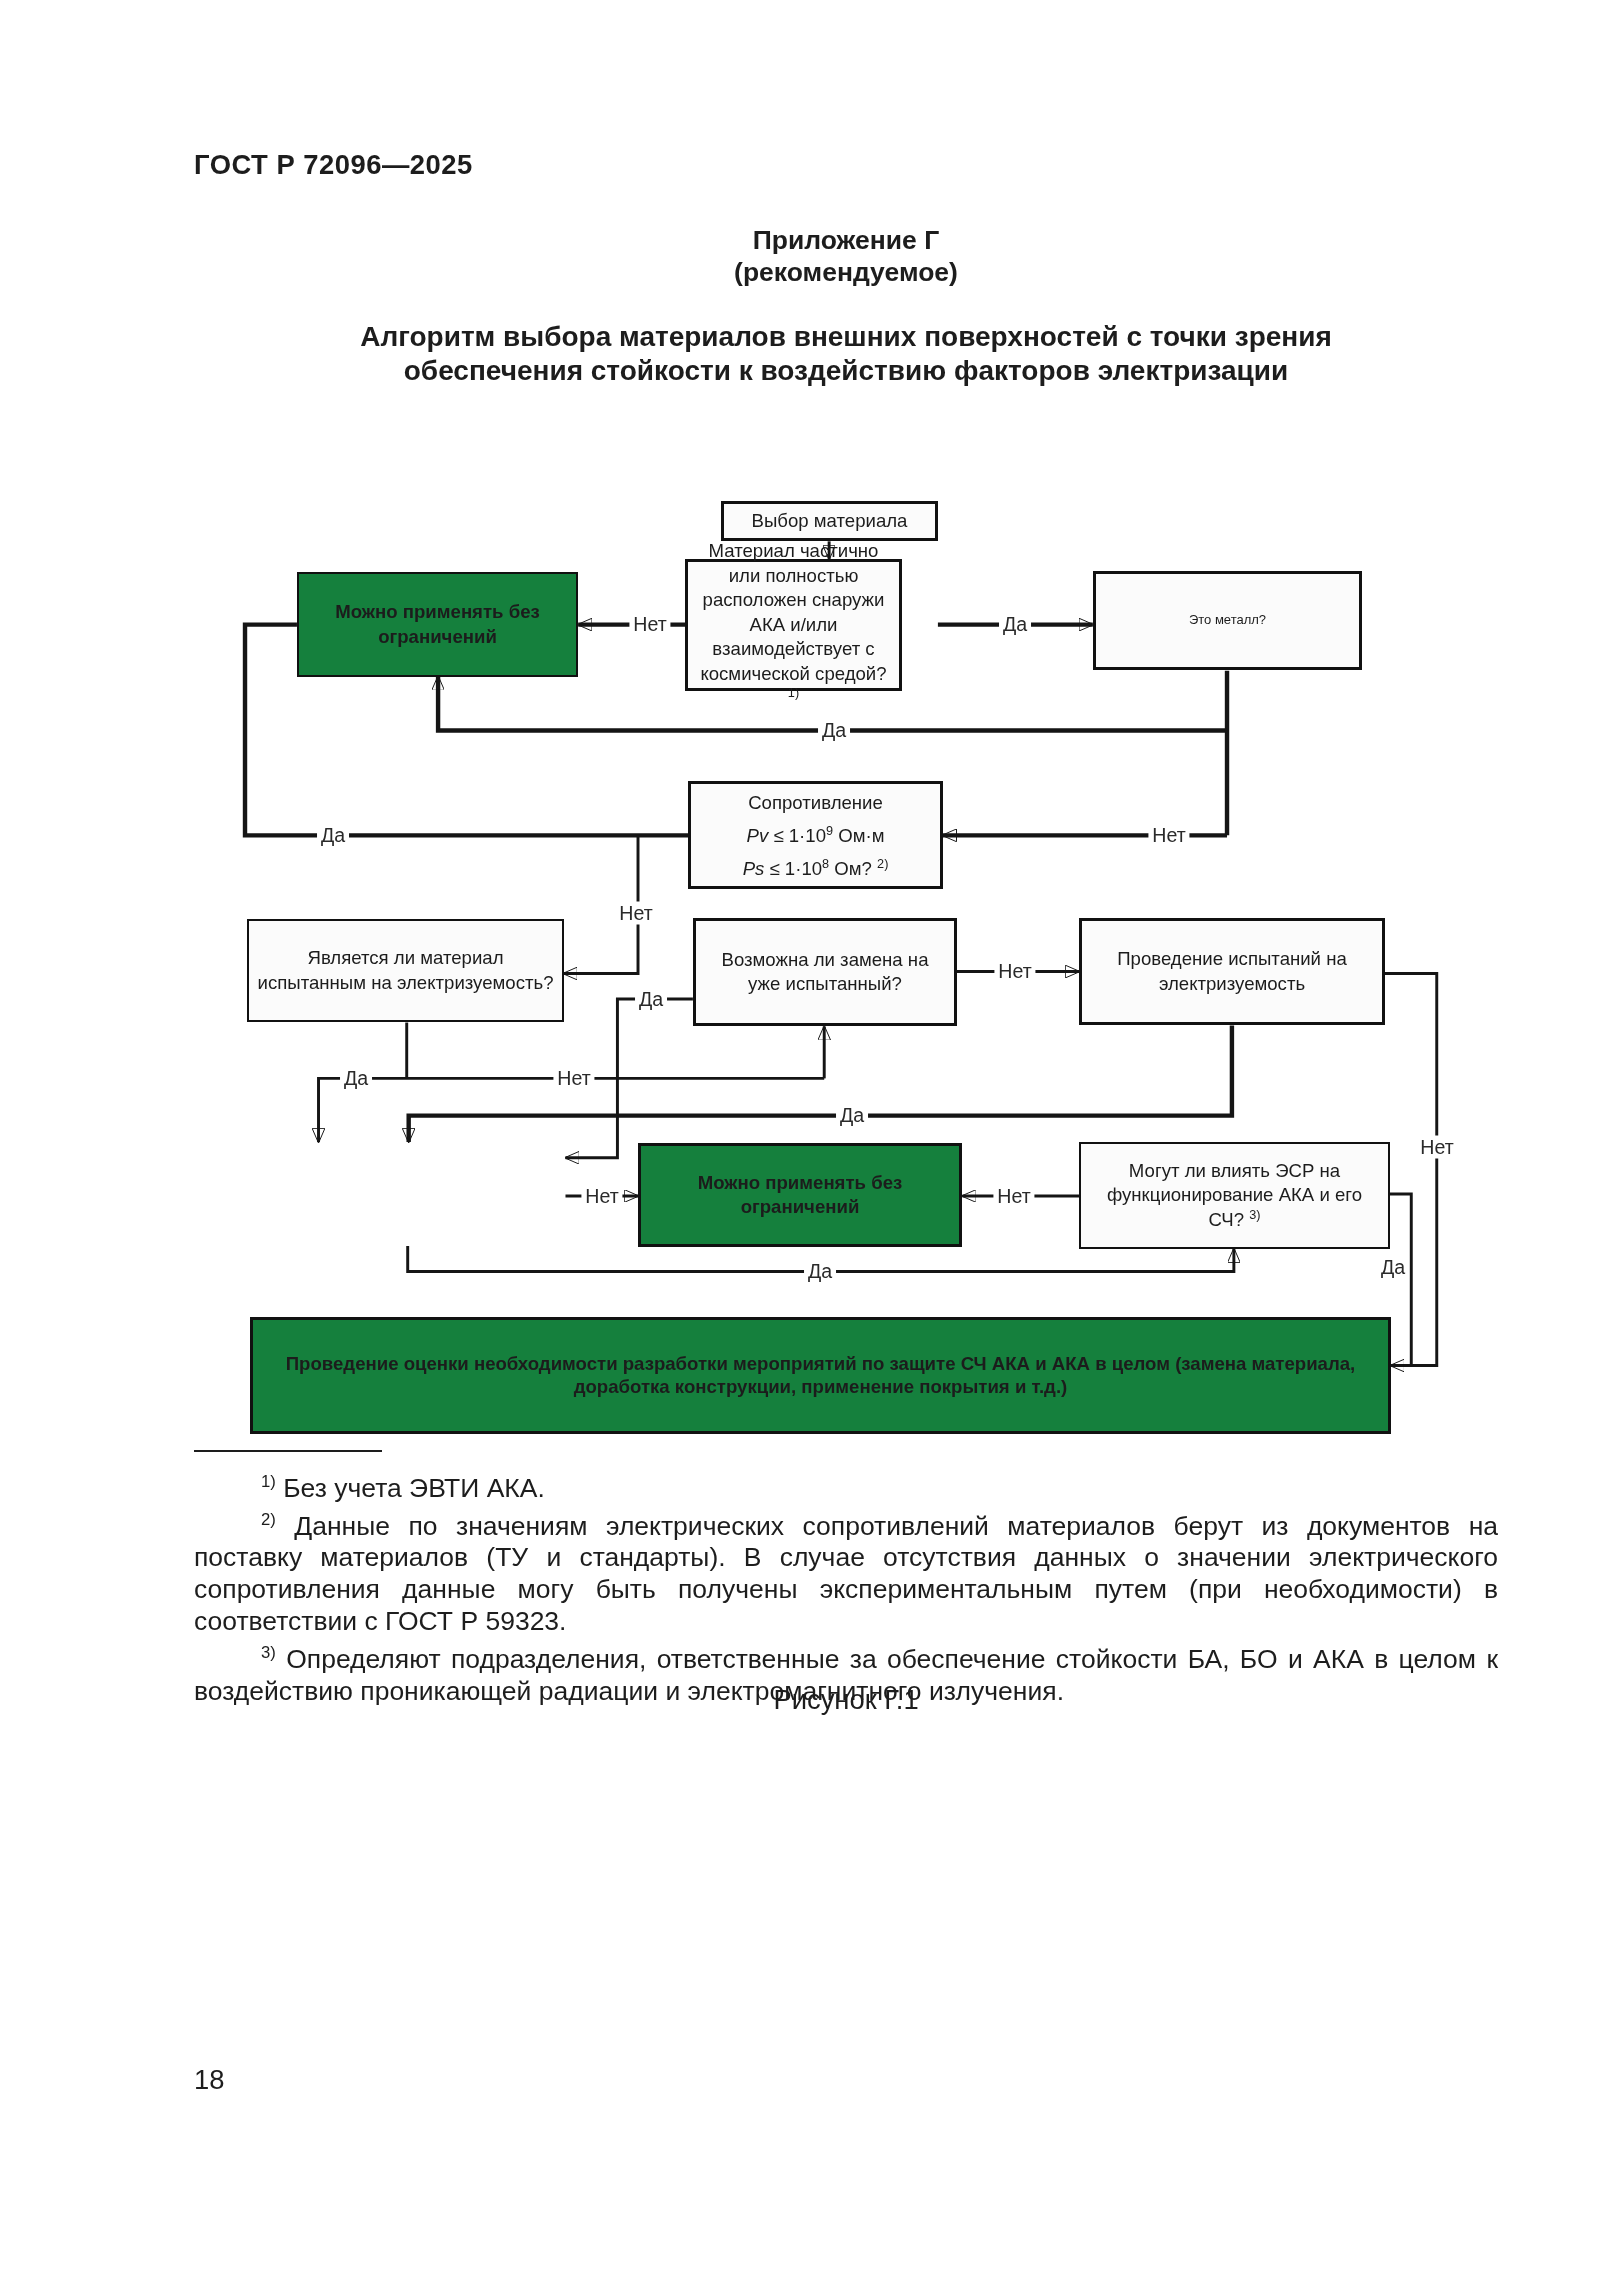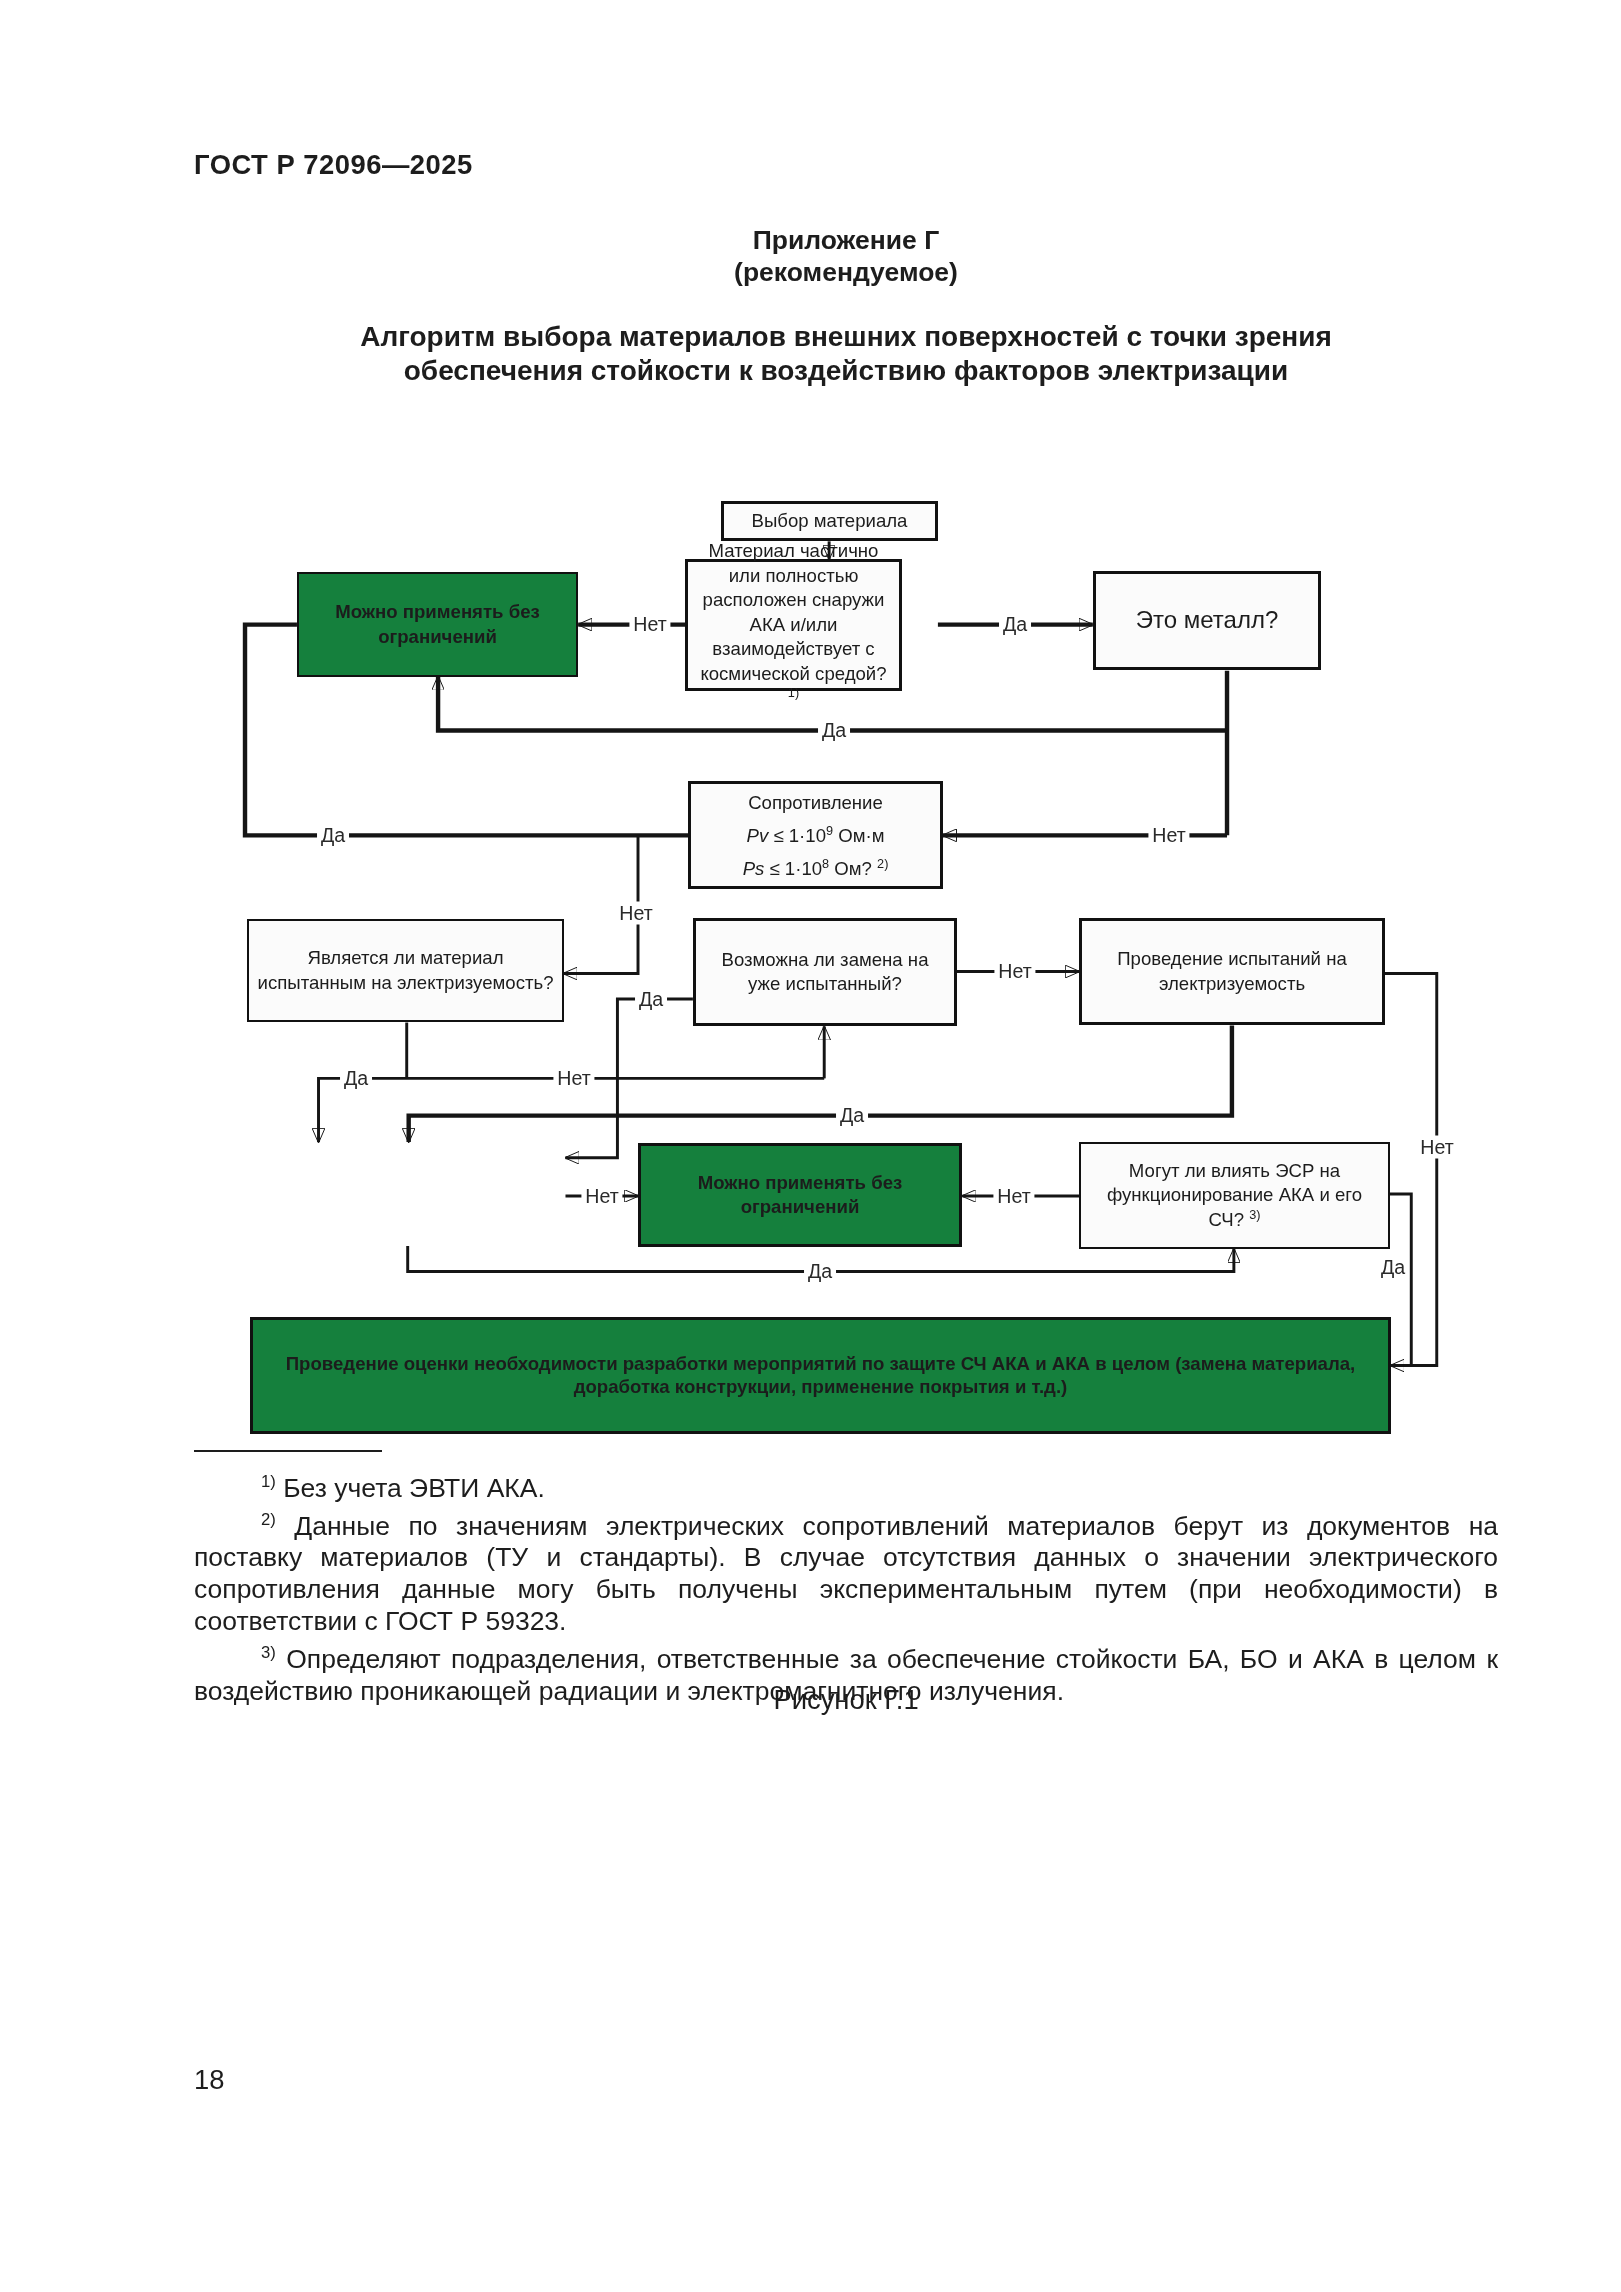--- a/index.html
+++ b/index.html
@@ -99,7 +99,7 @@
     <span>Можно применять без ограничений</span>
   </div>
 
-  <div class="fbox" style="left:1093px;top:571px;width:228px;height:99px;font-size:24px;">
+  <div class="fbox" style="left:1093px;top:571px;width:269px;height:99px;font-size:13px;">
     <span>Это металл?</span>
   </div>
 

